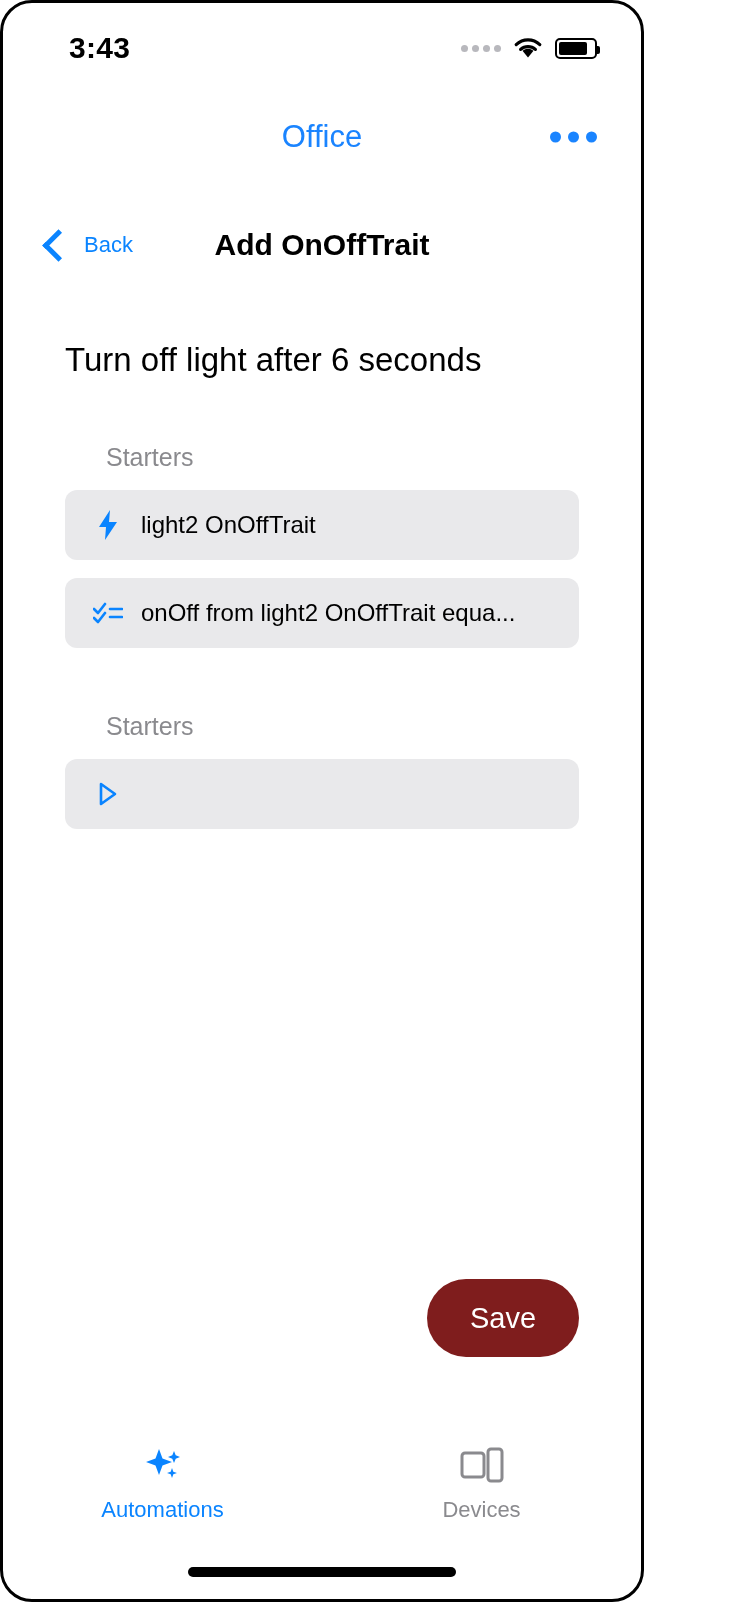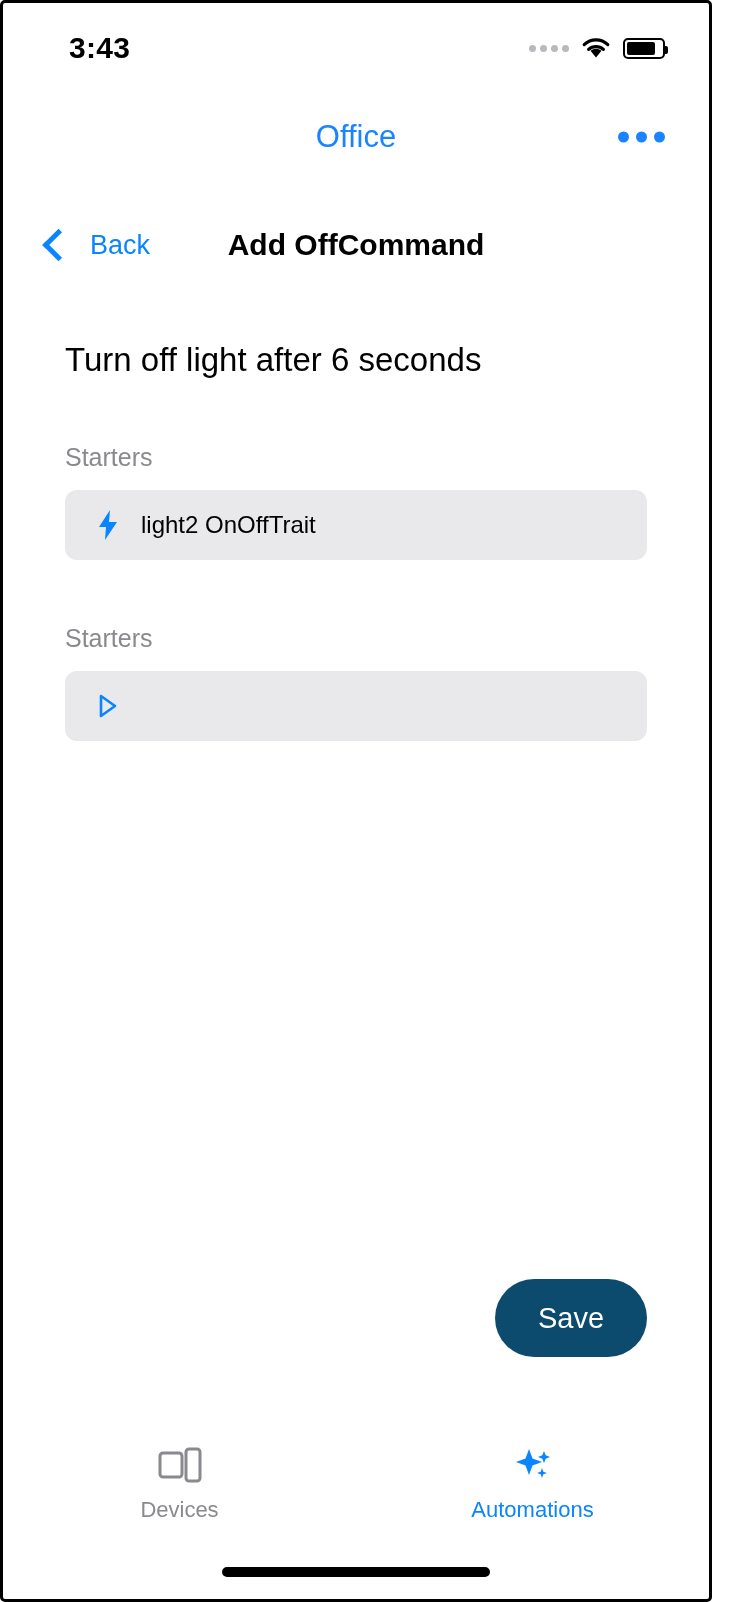--- a/index.html
+++ b/index.html
@@ -13,11 +13,11 @@
   }
   .phone {
     position: relative;
-    width: 712px;
+    width: 644px;
     height: 1602px;
     background: #ffffff;
     border: 3px solid #000000;
-    border-radius: 5px;
+    border-radius: 32px;
     box-sizing: border-box;
     overflow: hidden;
   }

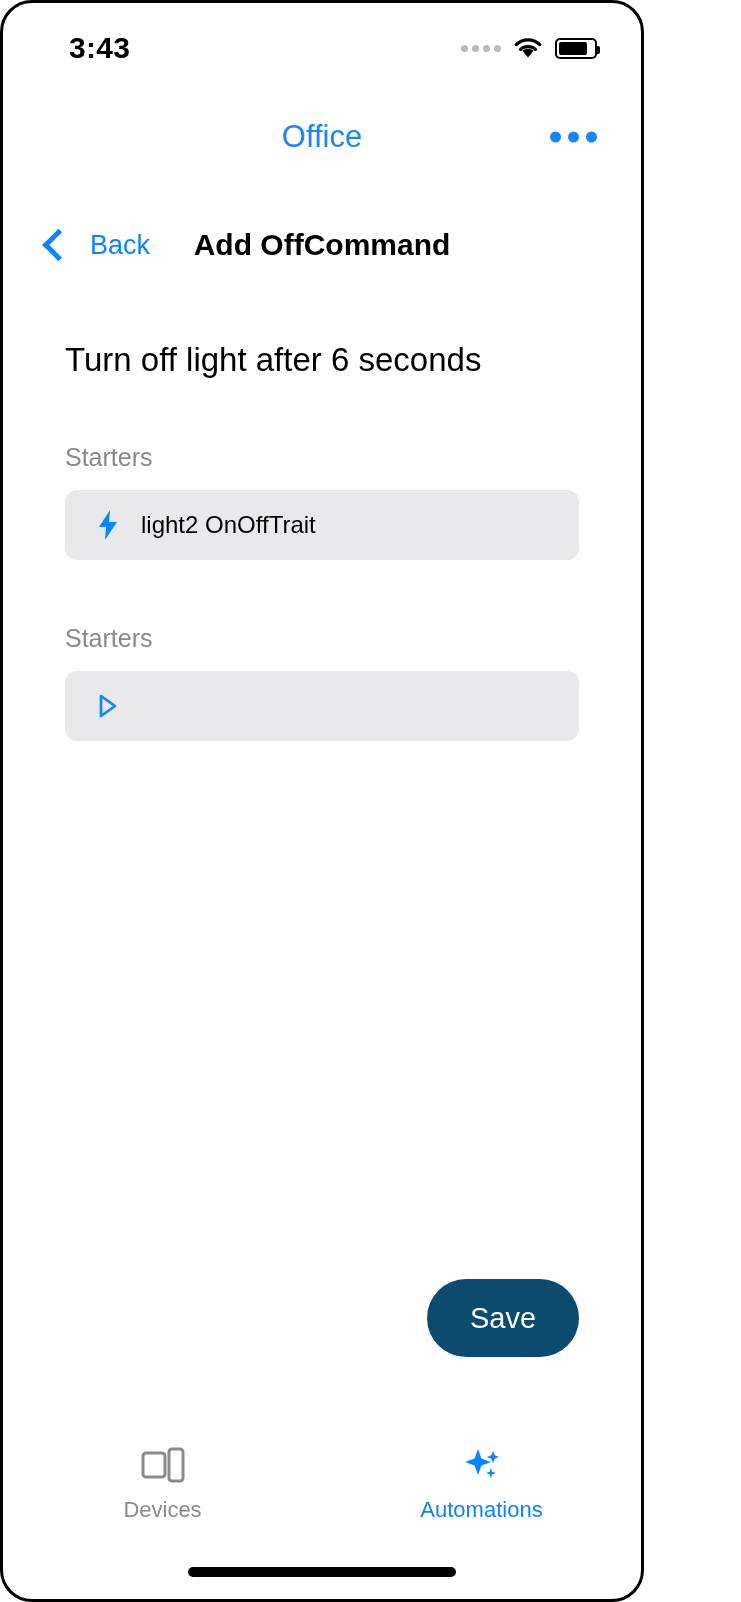--- a/index.html
+++ b/index.html
@@ -121,9 +121,9 @@
     transform: translateY(-50%);
     display: flex;
     align-items: center;
-    gap: 18px;
+    gap: 12px;
     color: #0a84ff;
-    font-size: 27px;
+    font-size: 22px;
     cursor: pointer;
   }
   .chev {

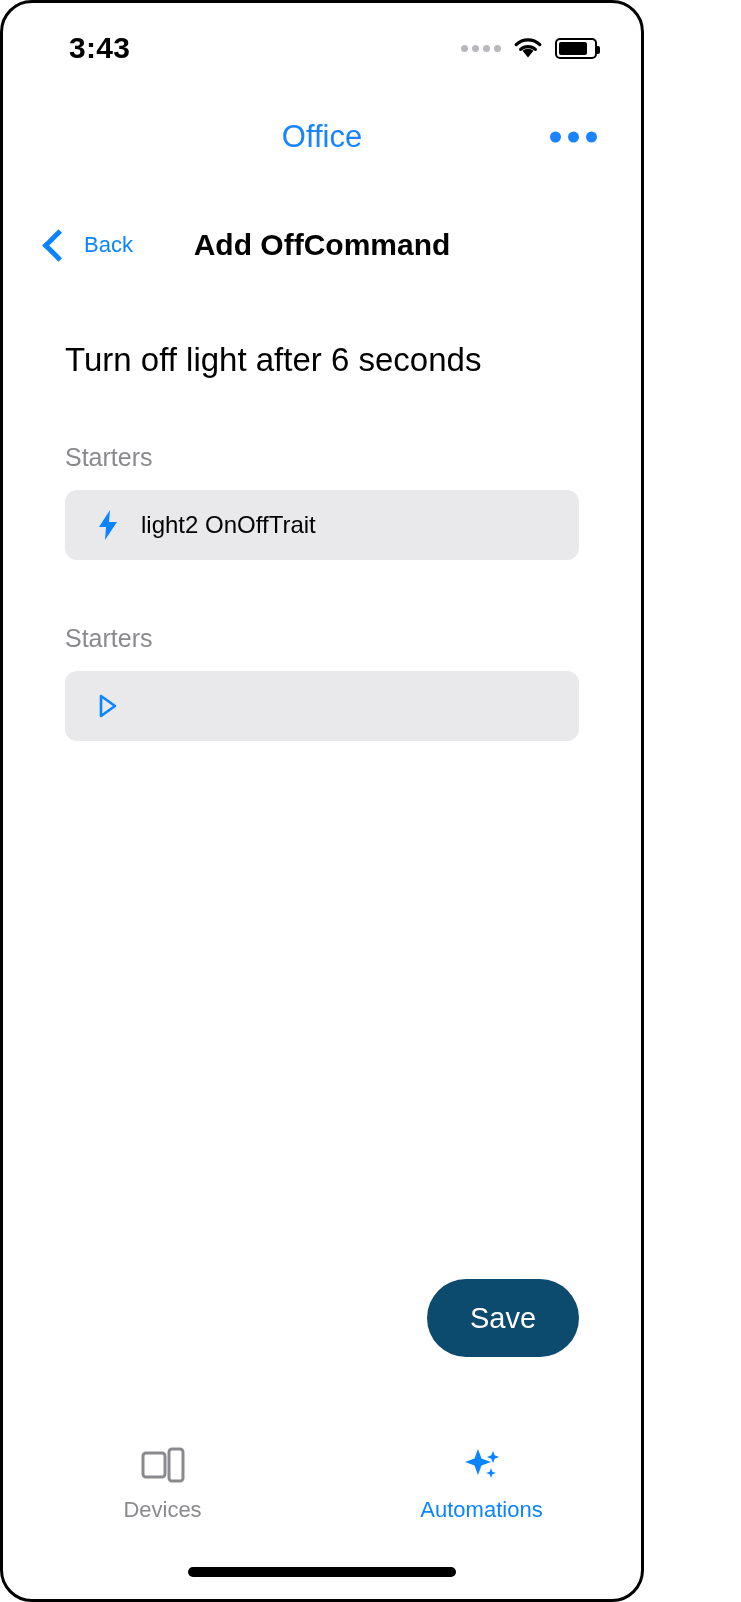--- a/index.html
+++ b/index.html
@@ -286,7 +286,7 @@
       <span class="chev"></span>
       <span>Back</span>
     </div>
-    <div class="nav-title">Add OffCommand</div>
+    <div class="nav-title">Add OnOffTrait</div>
   </div>
 
   <div class="content">

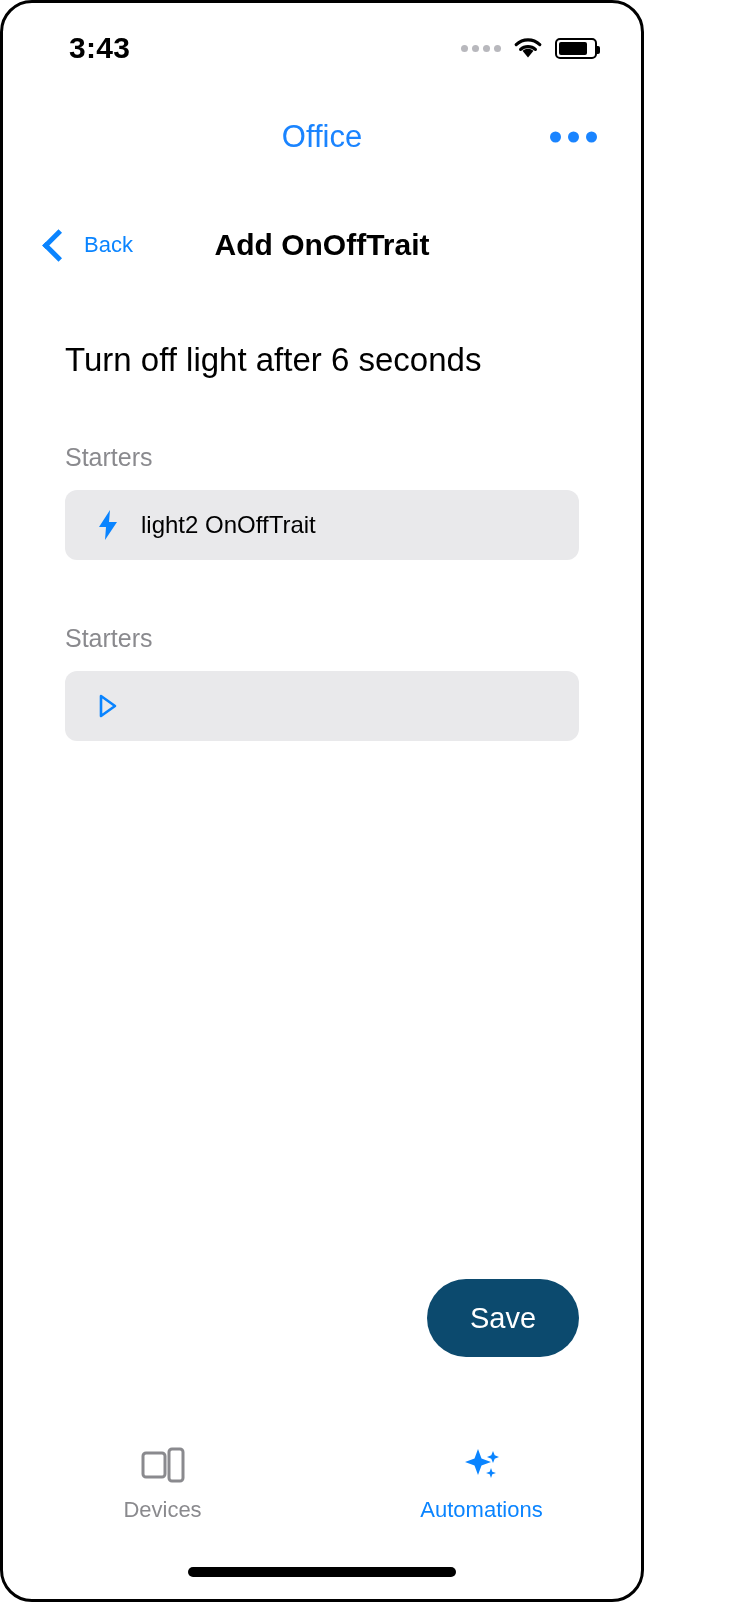--- a/index.html
+++ b/index.html
@@ -165,6 +165,7 @@
     margin-top: 64px;
     font-size: 25px;
     color: #8a8a8e;
+    margin-left: 41px;
   }
   .item-card {
     margin-top: 18px;

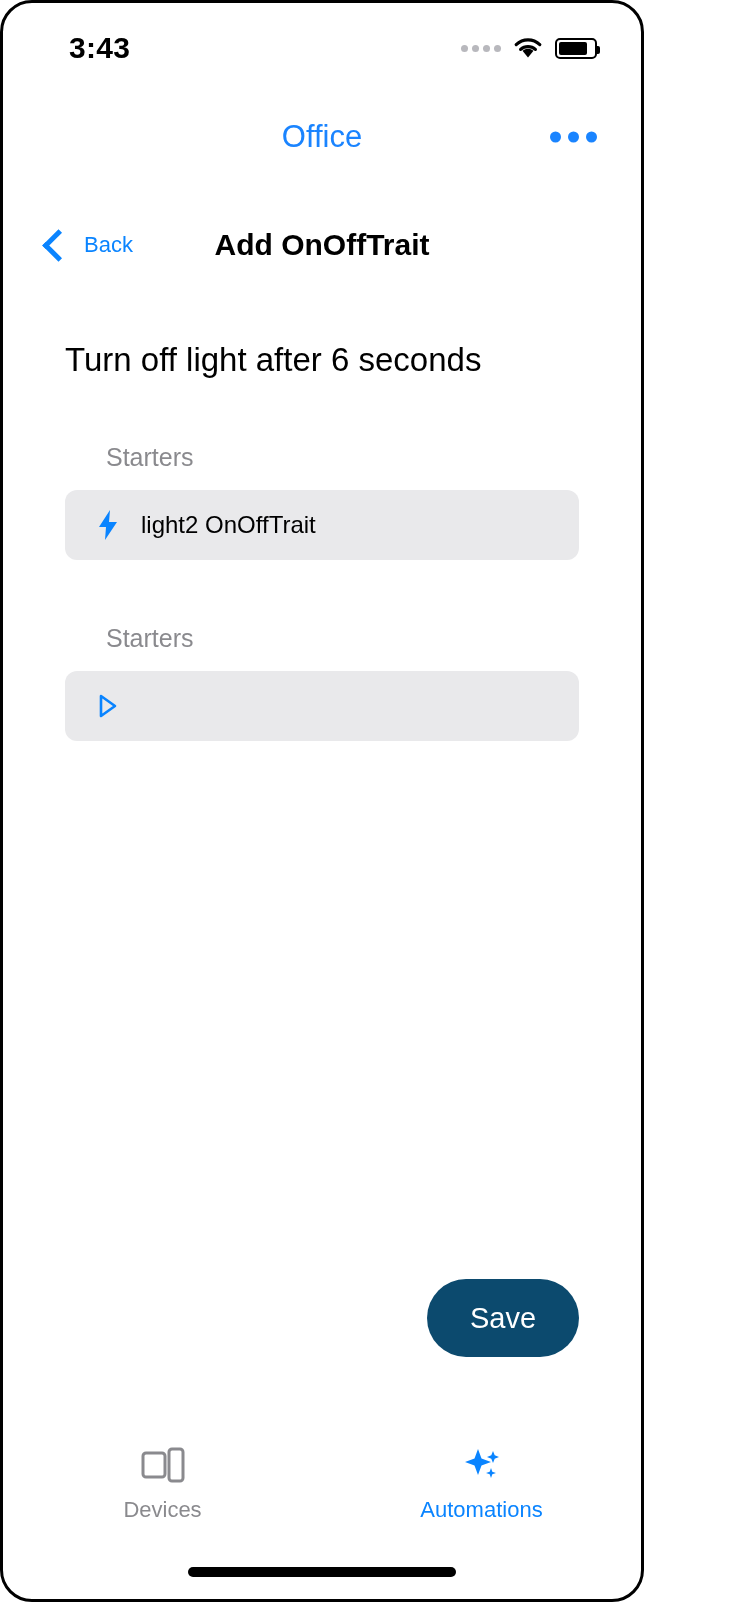--- a/index.html
+++ b/index.html
@@ -304,6 +304,17 @@
       <span class="label">light2 OnOffTrait</span>
     </div>
 
+    <div class="item-card">
+      <span class="icon-box">
+        <svg width="30" height="24" viewBox="0 0 30 24">
+          <path d="M1 8 L5 12 L12 3" stroke="#0a84ff" stroke-width="2.6" fill="none" stroke-linecap="round" stroke-linejoin="round"></path>
+          <path d="M1 17 L5 21 L12 12" stroke="#0a84ff" stroke-width="2.6" fill="none" stroke-linecap="round" stroke-linejoin="round"></path>
+          <path d="M17 8 H29" stroke="#0a84ff" stroke-width="2.6" stroke-linecap="round"></path>
+          <path d="M17 16 H29" stroke="#0a84ff" stroke-width="2.6" stroke-linecap="round"></path>
+        </svg>
+      </span>
+      <span class="label">onOff from light2 OnOffTrait equa...</span>
+    </div>
 
     <div class="section-label">Starters</div>
     <div class="item-card">

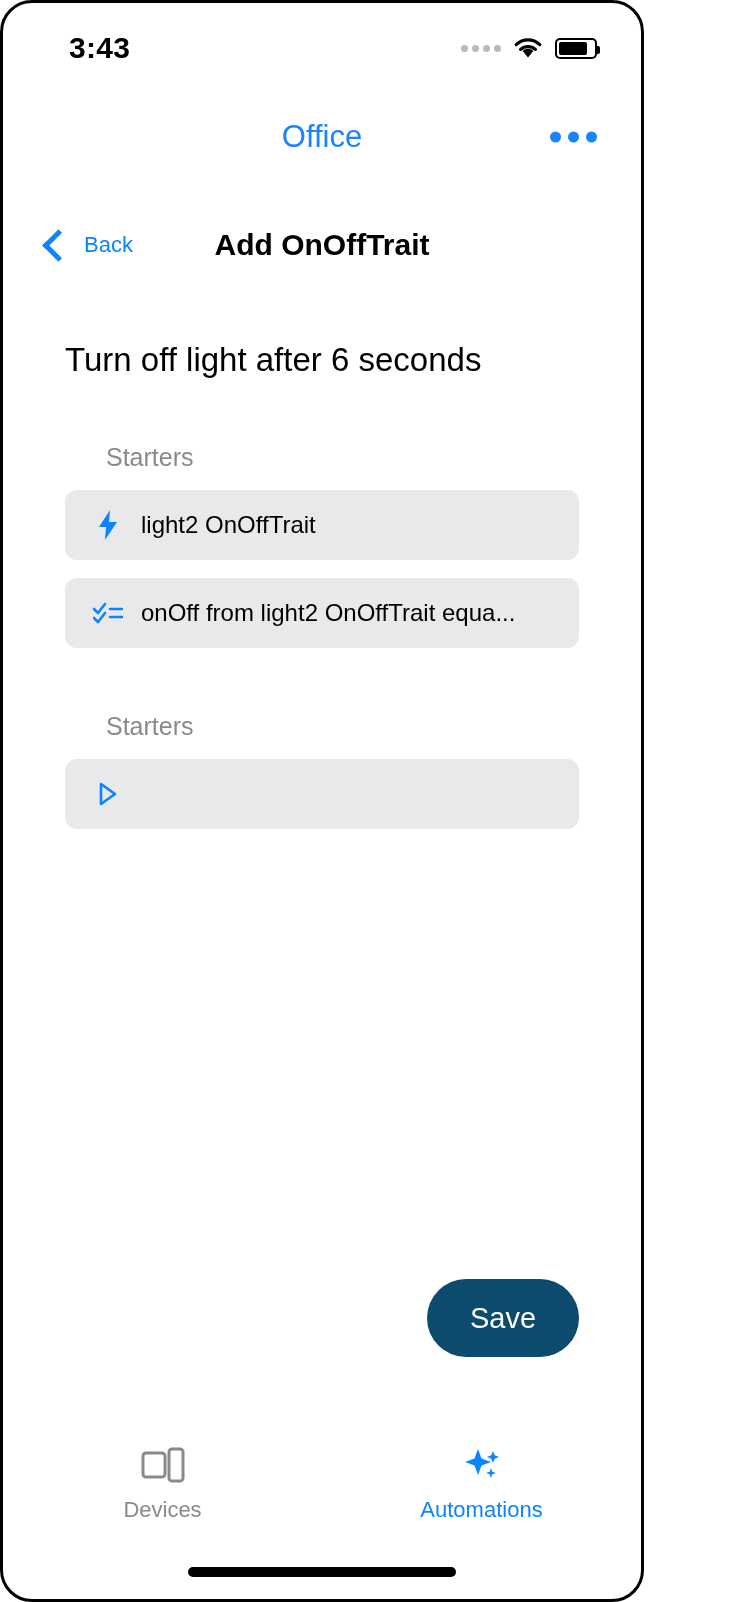--- a/index.html
+++ b/index.html
@@ -203,7 +203,7 @@
     top: 1276px;
     width: 152px;
     height: 78px;
-    background: #0c4a6e;
+    background: #7f1d1d;
     border-radius: 39px;
     border: none;
     color: #fff;

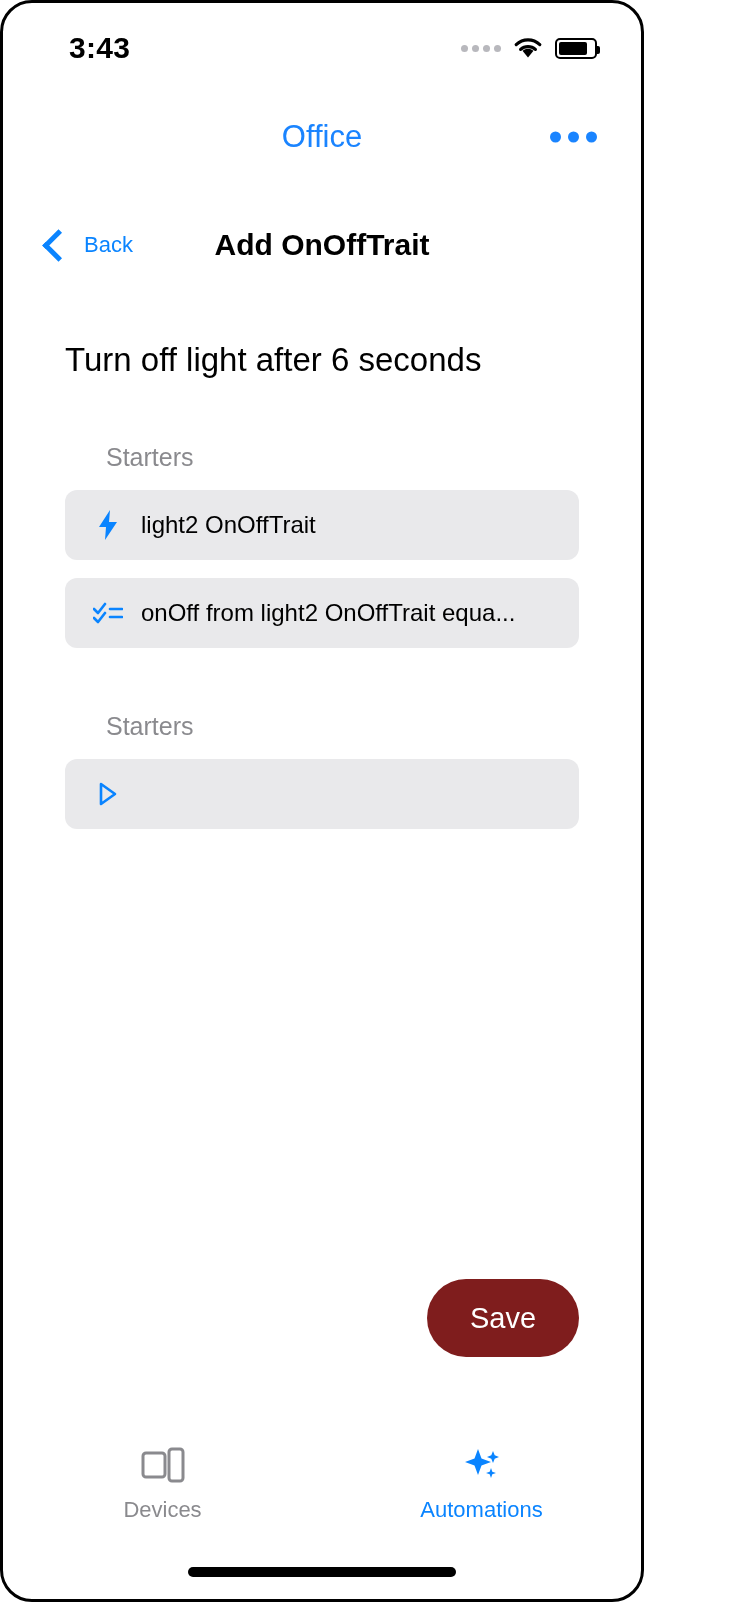--- a/index.html
+++ b/index.html
@@ -330,15 +330,6 @@
   <button class="save-btn">Save</button>
 
   <div class="tab-bar">
-    <div class="tab inactive">
-      <span>
-        <svg width="44" height="36" viewBox="0 0 44 36">
-          <rect x="2" y="6" width="22" height="24" rx="3" fill="none" stroke="#8a8a8e" stroke-width="3"></rect>
-          <rect x="28" y="2" width="14" height="32" rx="3" fill="none" stroke="#8a8a8e" stroke-width="3"></rect>
-        </svg>
-      </span>
-      <span class="tab-label">Devices</span>
-    </div>
     <div class="tab active">
       <span>
         <svg width="44" height="36" viewBox="0 0 44 36">
@@ -349,6 +340,15 @@
       </span>
       <span class="tab-label">Automations</span>
     </div>
+    <div class="tab inactive">
+      <span>
+        <svg width="44" height="36" viewBox="0 0 44 36">
+          <rect x="2" y="6" width="22" height="24" rx="3" fill="none" stroke="#8a8a8e" stroke-width="3"></rect>
+          <rect x="28" y="2" width="14" height="32" rx="3" fill="none" stroke="#8a8a8e" stroke-width="3"></rect>
+        </svg>
+      </span>
+      <span class="tab-label">Devices</span>
+    </div>
   </div>
 
   <div class="home-indicator"></div>

